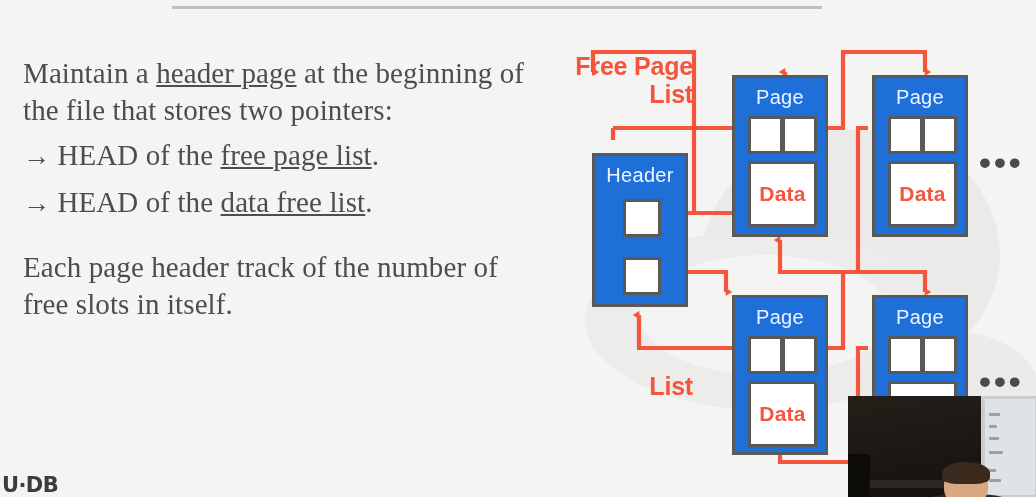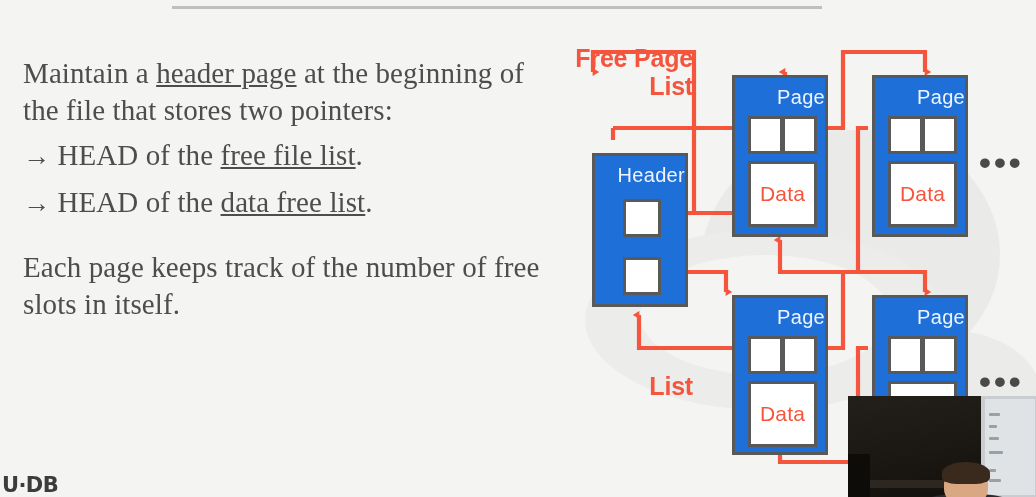--- a/index.html
+++ b/index.html
@@ -91,7 +91,7 @@
     text-align: right;
     letter-spacing: -.2px;
   }
-  #free-page-list-label { left: 540px; top: 44px; width: 153px; }
+  #free-page-list-label { left: 540px; top: 52px; width: 153px; }
   #data-page-list-label { left: 535px; top: 372px; width: 158px; }
 
   .node {

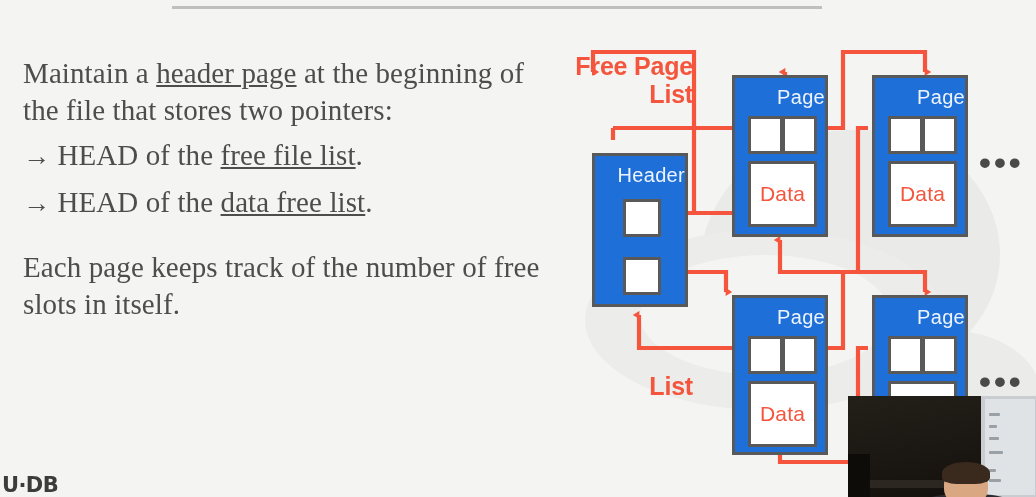--- a/index.html
+++ b/index.html
@@ -103,7 +103,7 @@
   .node-title {
     color: #eef4fd;
     font-size: 20px;
-    text-align: right;
+    text-align: center;
     line-height: 20px;
     margin-top: 9px;
     letter-spacing: .3px;

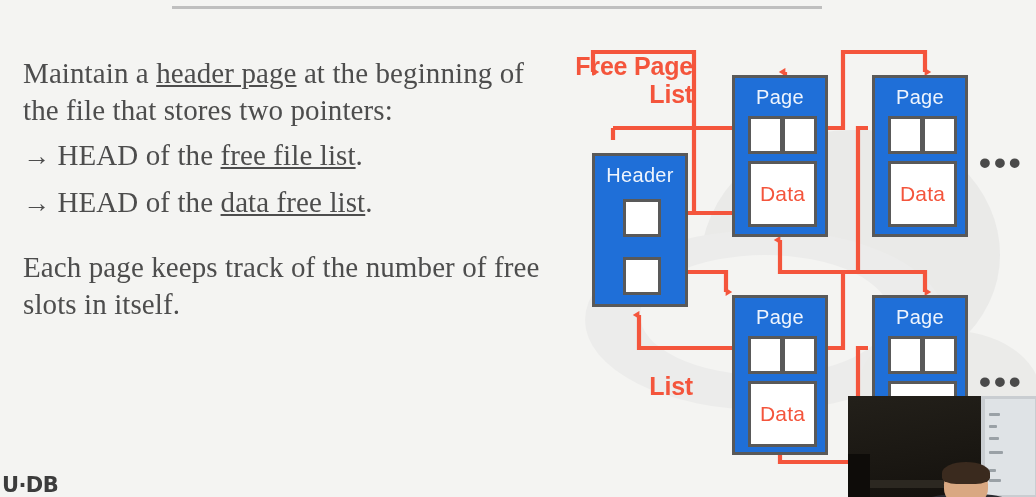--- a/index.html
+++ b/index.html
@@ -231,7 +231,7 @@
       <span>Maintain a </span><span class="u">header page</span><span> at the beginning of the file that stores two pointers:</span>
     </p>
     <div class="para arrow-item">
-      <span class="arrow-glyph">→</span><span> HEAD of the </span><span class="u">free file list</span><span>.</span>
+      <span class="arrow-glyph">→</span><span> HEAD of the </span><span class="u">free page list</span><span>.</span>
     </div>
     <div class="para arrow-item">
       <span class="arrow-glyph">→</span><span> HEAD of the </span><span class="u">data free list</span><span>.</span>

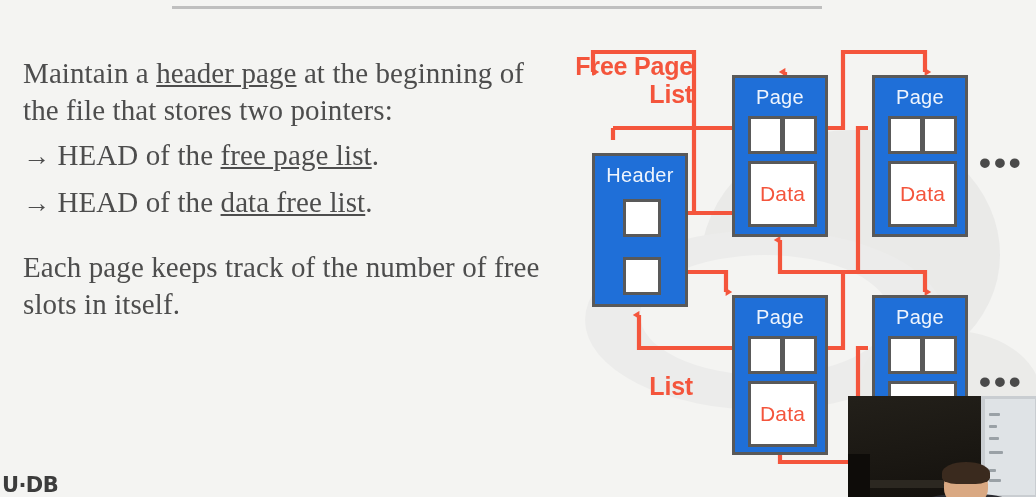--- a/index.html
+++ b/index.html
@@ -120,7 +120,7 @@
     box-sizing: border-box;
     position: absolute;
     color: #f4553c;
-    font-weight: normal;
+    font-weight: bold;
     font-size: 21px;
     display: flex;
     align-items: center;

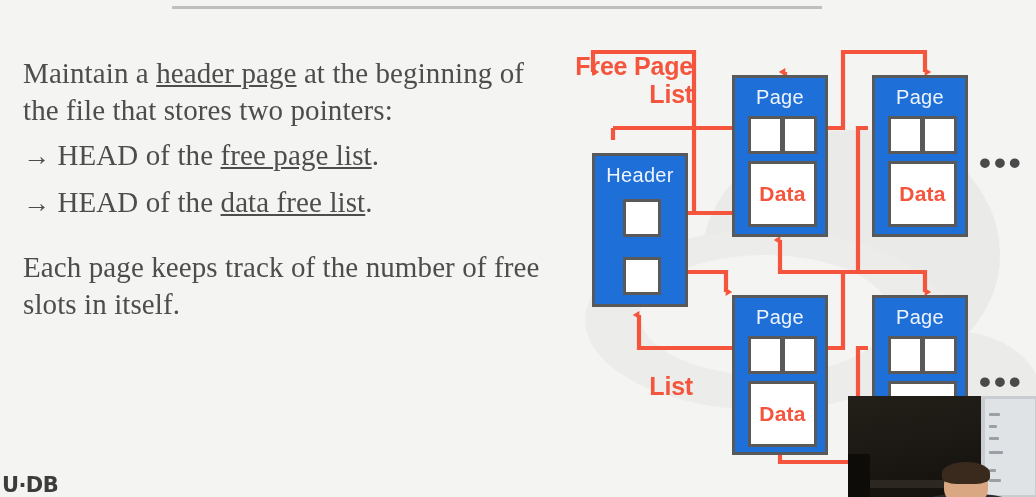--- a/index.html
+++ b/index.html
@@ -236,7 +236,7 @@
     <div class="para arrow-item">
       <span class="arrow-glyph">→</span><span> HEAD of the </span><span class="u">data free list</span><span>.</span>
     </div>
-    <p class="para second">Each page keeps track of the number of free slots in itself.</p>
+    <p class="para second">Each page header track of the number of free slots in itself.</p>
   </div>
 
   <div class="diagram">

